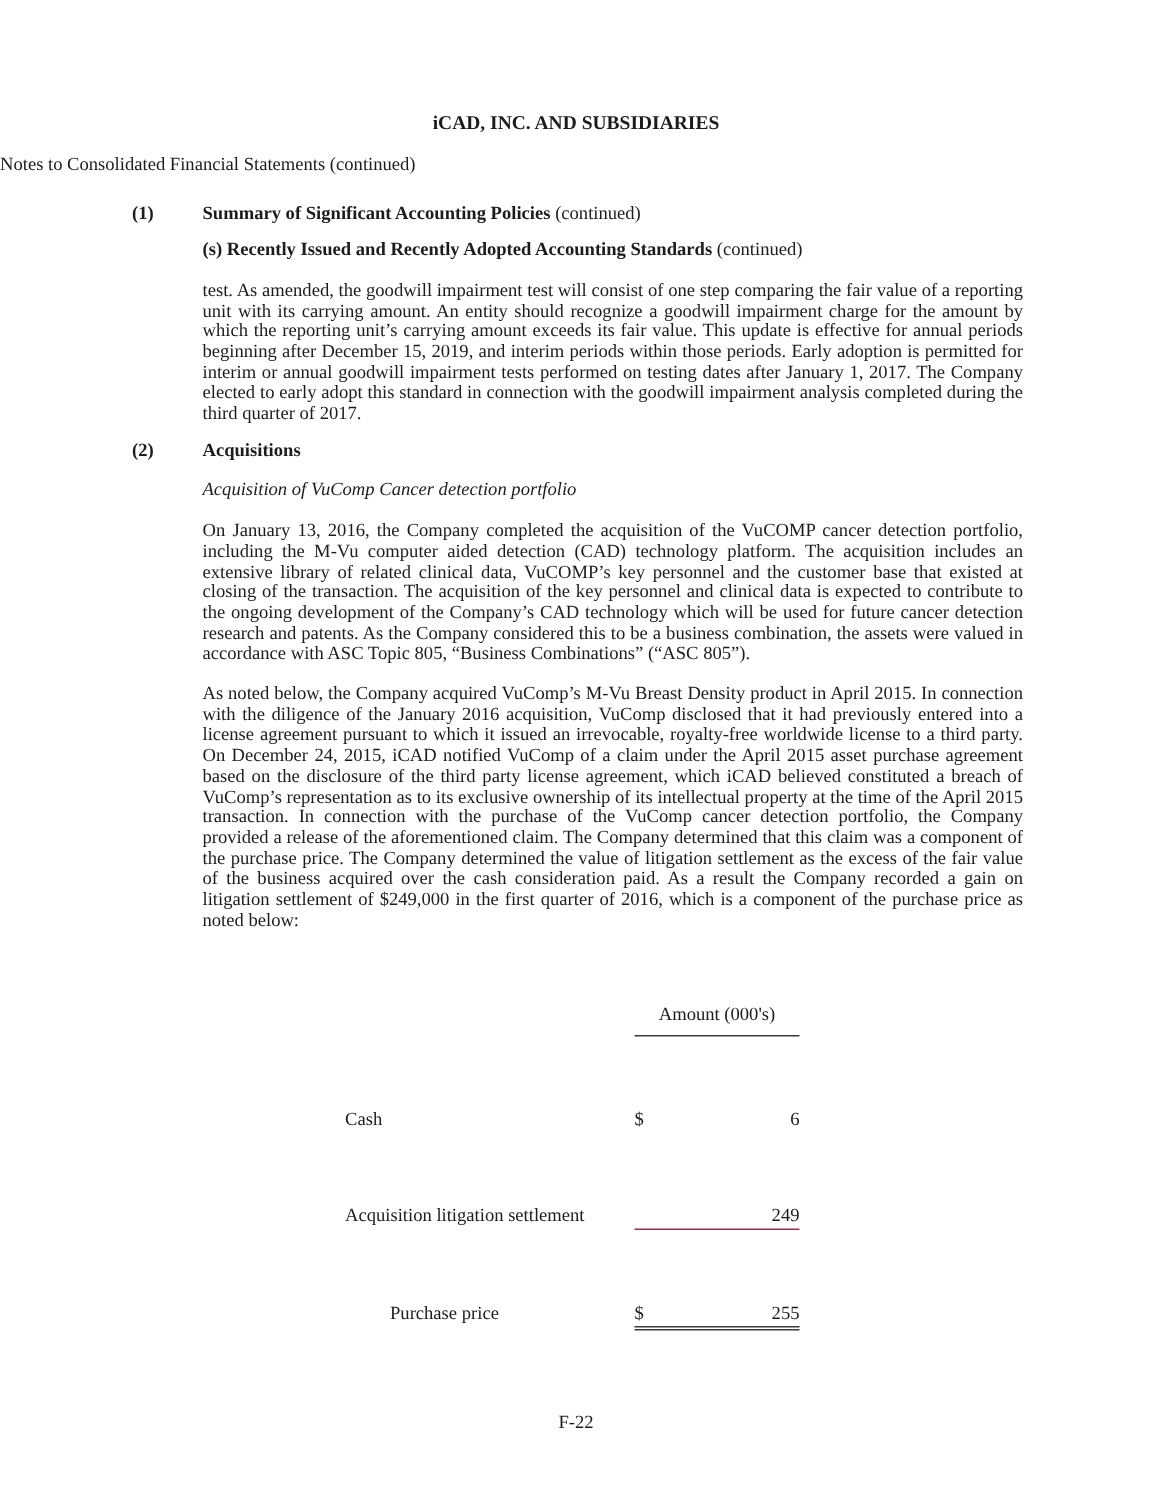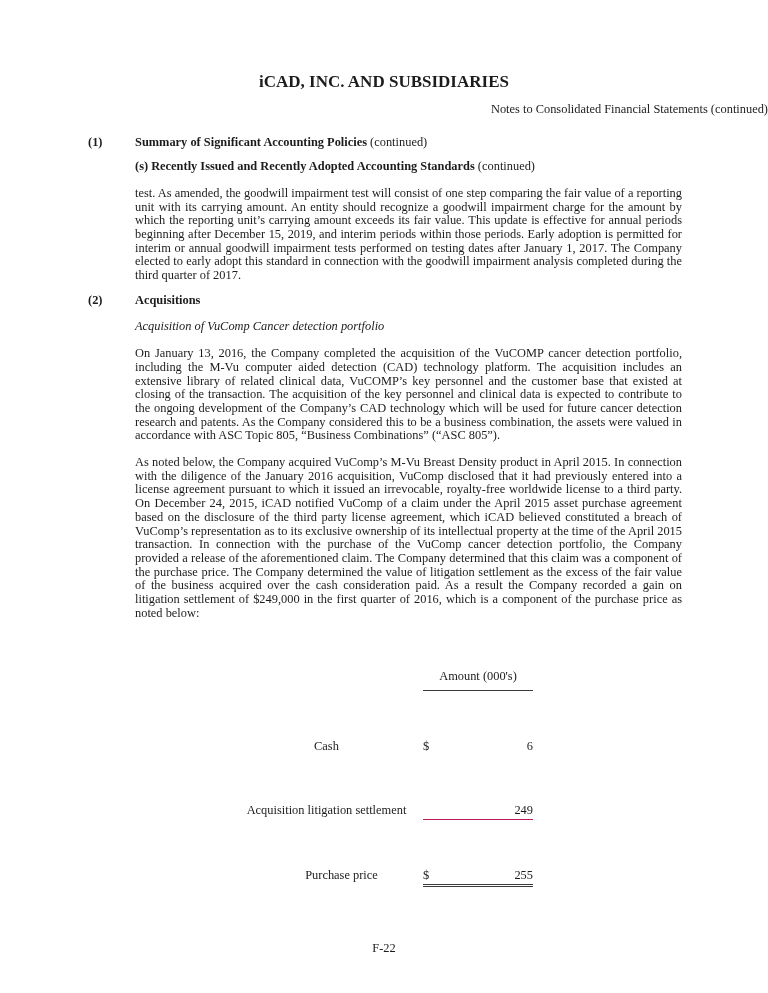--- a/index.html
+++ b/index.html
@@ -26,7 +26,7 @@
     padding-top: 75px;
     text-align: center;
     font-weight: bold;
-    font-size: 17px;
+    font-size: 13px;
   }
   .doc-subtitle {
     margin-top: 14px;

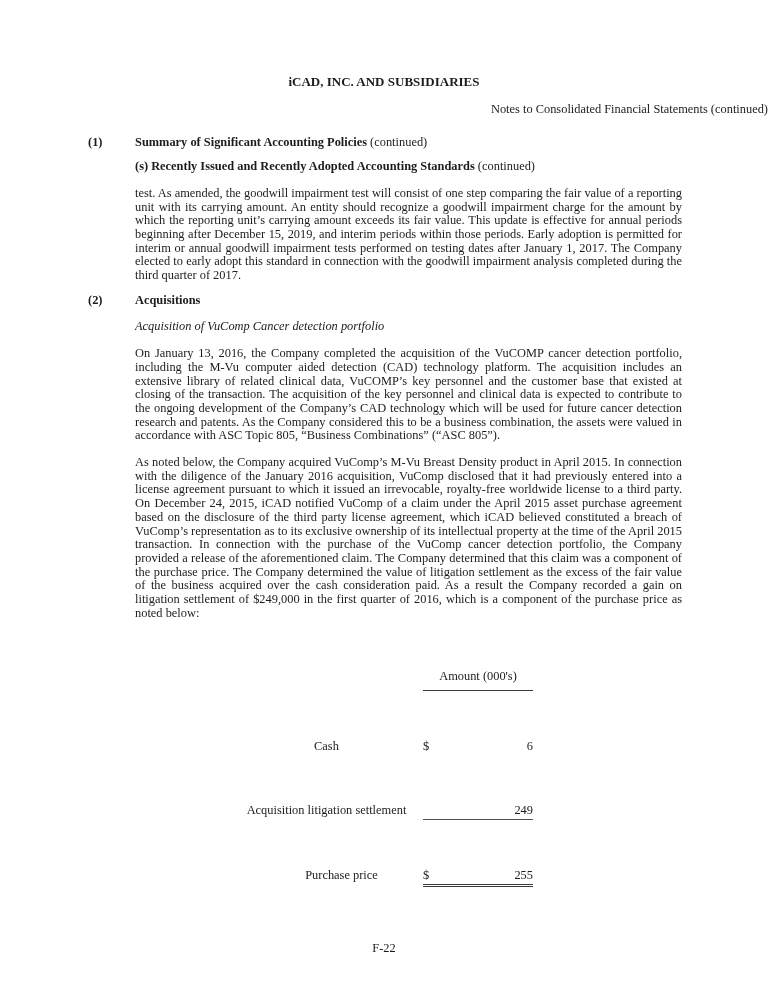--- a/index.html
+++ b/index.html
@@ -30,7 +30,7 @@
   }
   .doc-subtitle {
     margin-top: 14px;
-    text-align: right;
+    text-align: left;
   }
   .sec-heading {
     margin: 20px 86px 0 88px;

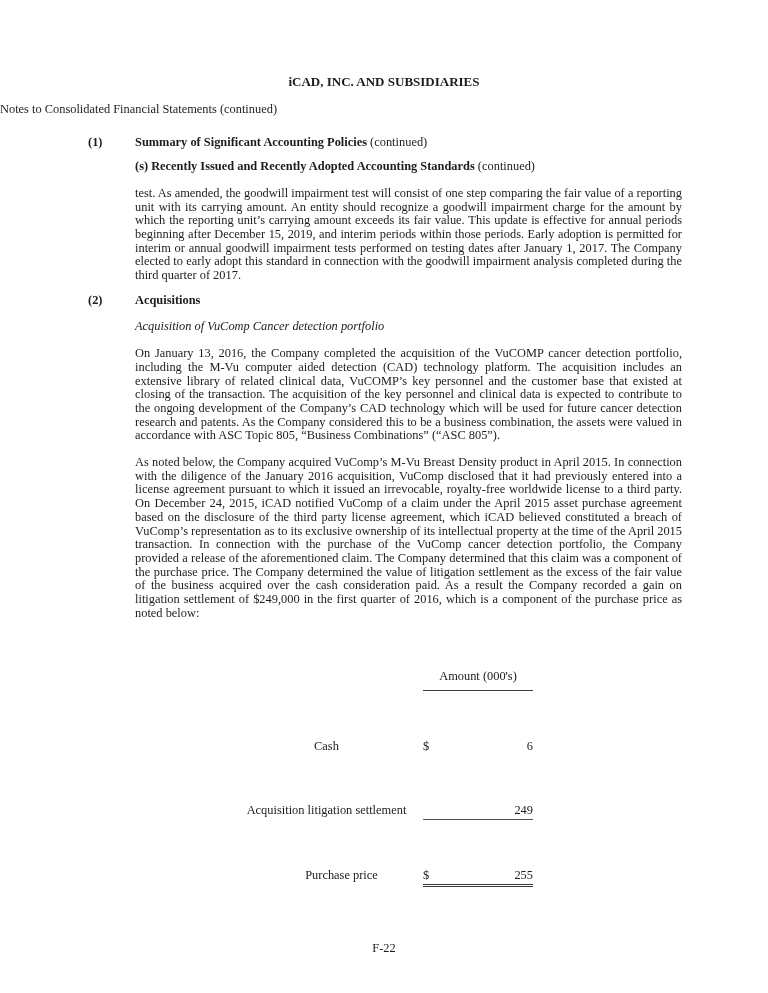--- a/index.html
+++ b/index.html
@@ -63,7 +63,7 @@
     line-height: 17px;
   }
   .t-row { display: flex; margin-top: 47px; }
-  .t-label { width: 193px; text-align: center; }
+  .t-label { width: 193px; }
   .t-label.indent { padding-left: 30px; width: 163px; }
   .t-amt {
     width: 110px;

